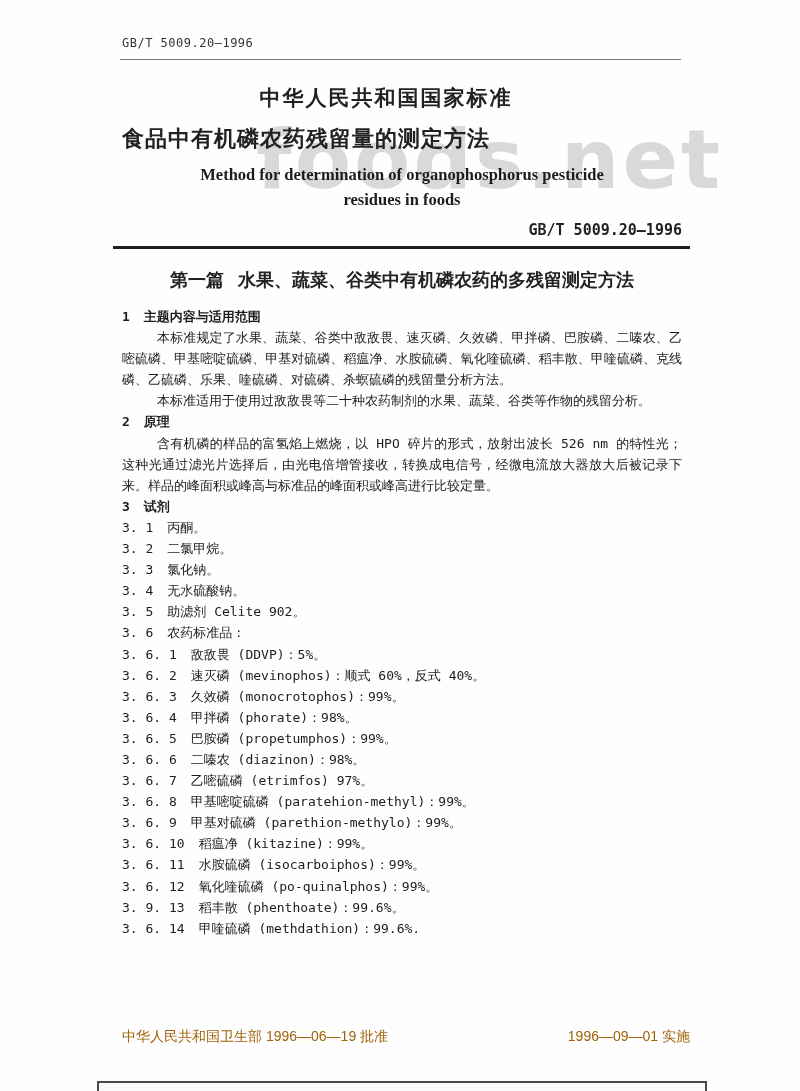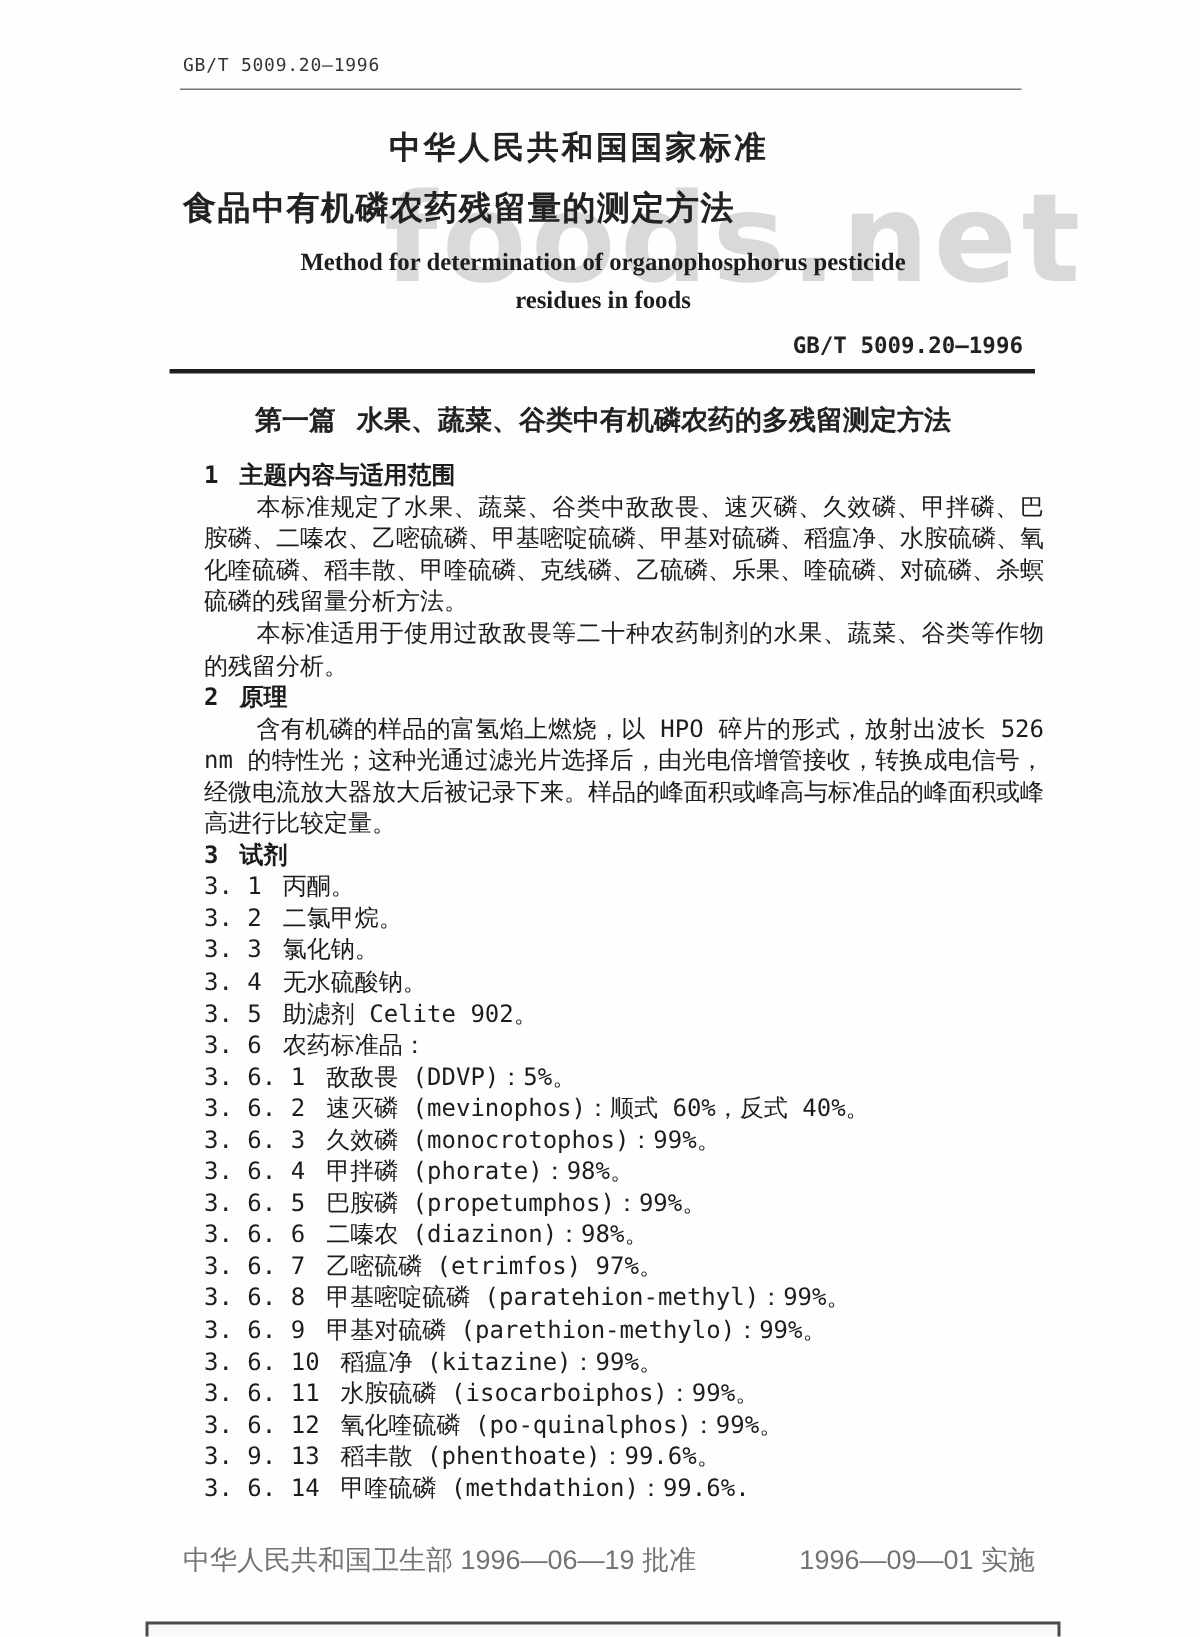--- a/index.html
+++ b/index.html
@@ -116,12 +116,12 @@
   .part-title .pnum { margin-right: 14px; }
   .content {
     position: absolute;
-    left: 136px;
+    left: 122px;
     top: 306px;
     width: 560px;
     z-index: 1;
     font-family: "DejaVu Sans Mono", "Liberation Mono", monospace;
-    font-size: 16px;
+    font-size: 13px;
     line-height: 21.1px;
     color: #1c1c1c;
   }

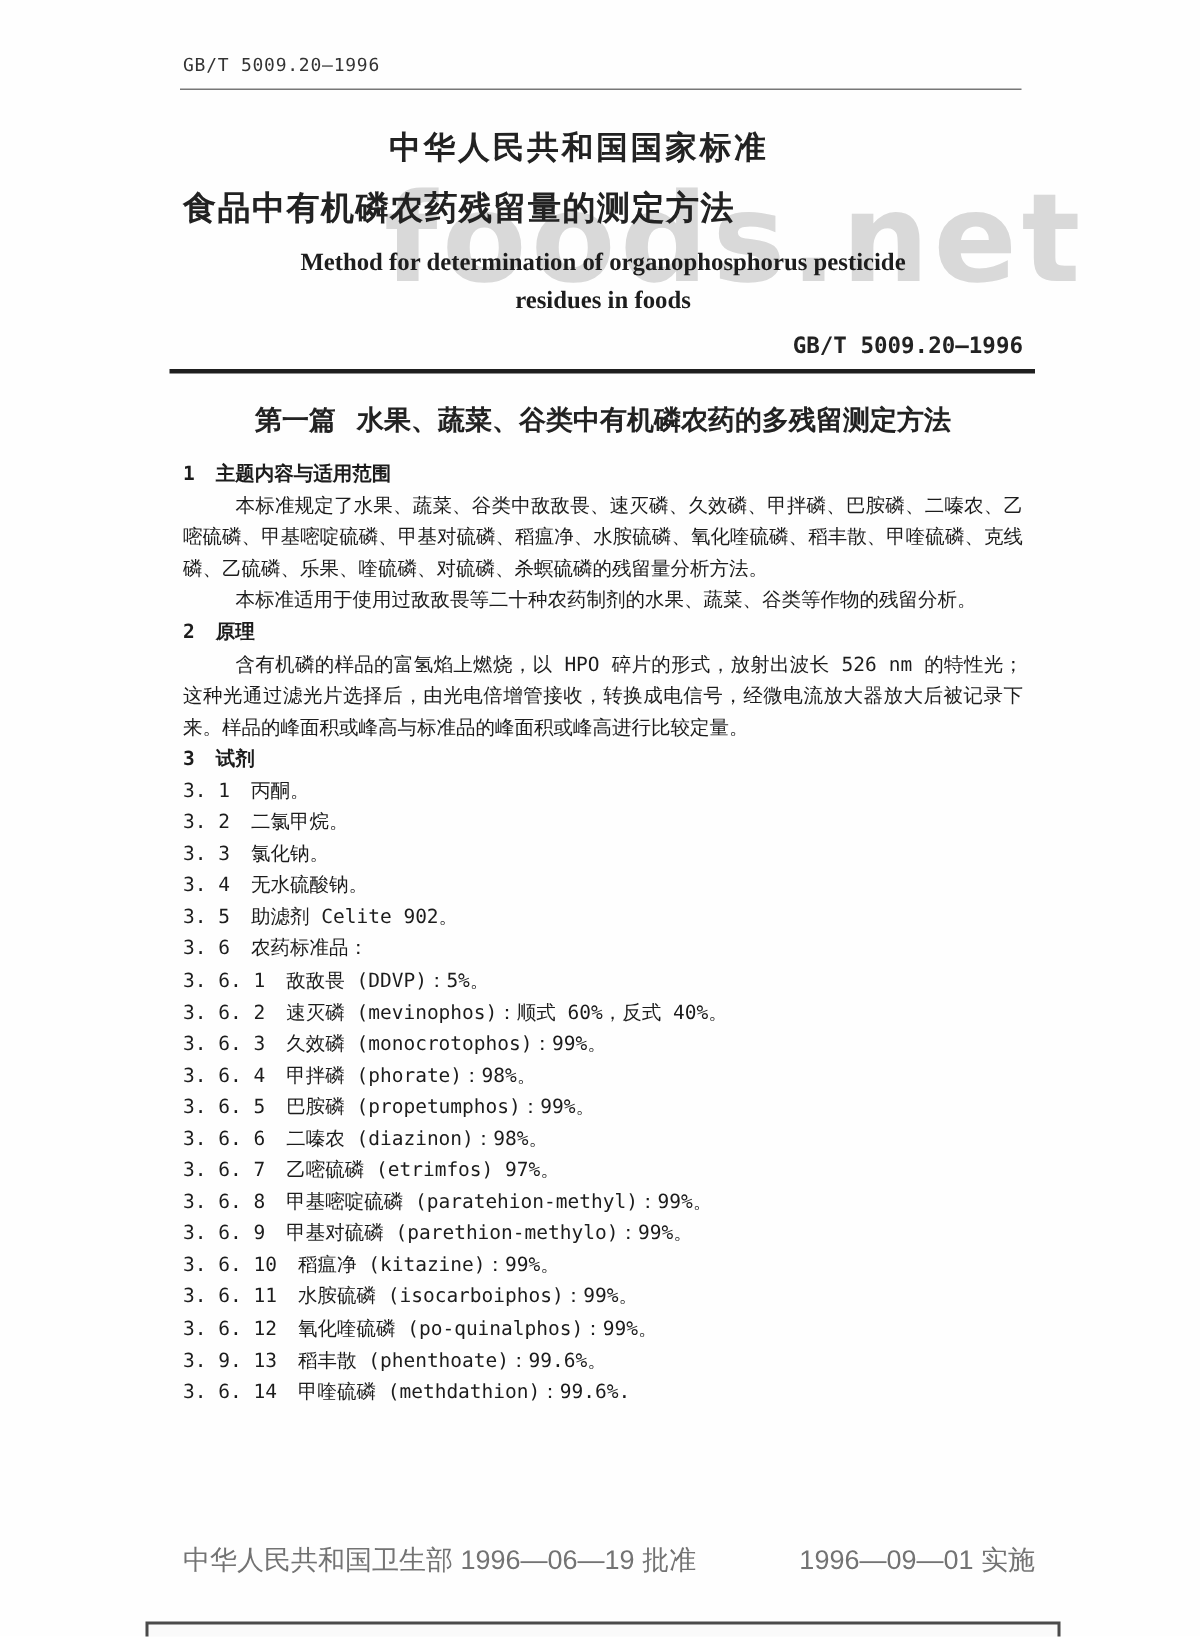--- a/index.html
+++ b/index.html
@@ -141,8 +141,8 @@
     display: flex;
     justify-content: space-between;
     align-items: baseline;
-    font-size: 18px;
-    color: #737373;
+    font-size: 14px;
+    color: #a16207;
     z-index: 1;
   }
   .bottom-box {

